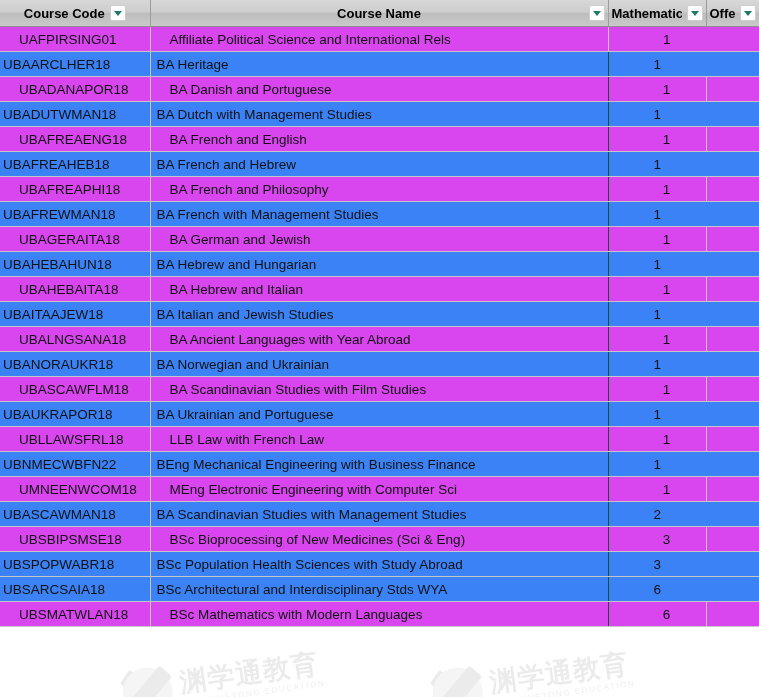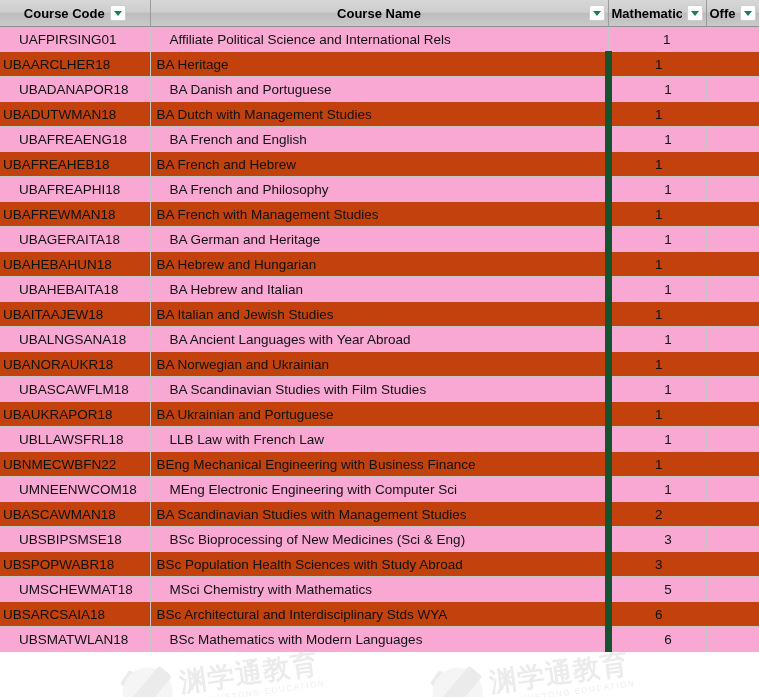--- a/index.html
+++ b/index.html
@@ -177,7 +177,7 @@
     overflow: hidden;
     background-clip: padding-box;
   }
-  tbody tr.odd  td { background: #f9a8d4; padding-left: 19px; }
+  tbody tr.odd  td { background: #d946ef; padding-left: 19px; }
   tbody tr.even td { background: #c2410c; }
 
   

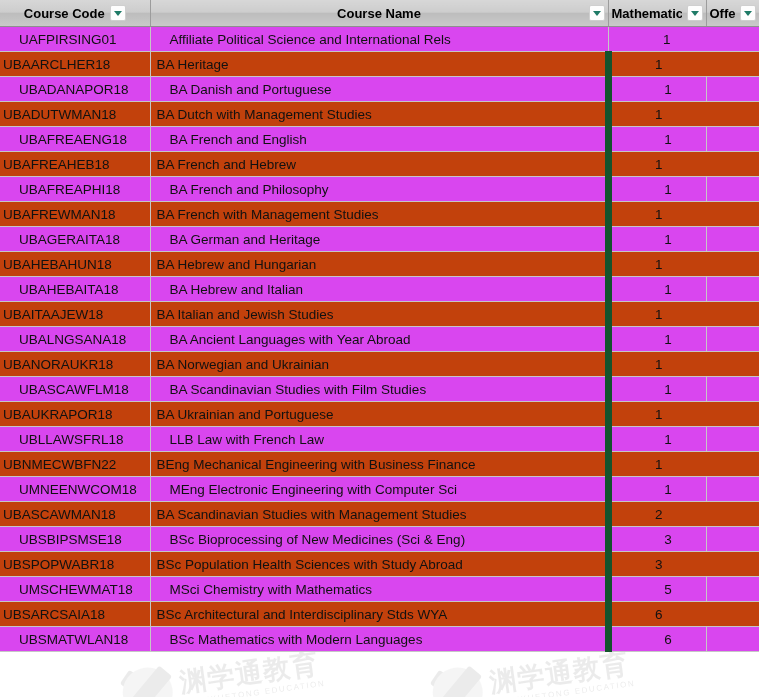--- a/index.html
+++ b/index.html
@@ -178,7 +178,7 @@
     background-clip: padding-box;
   }
   tbody tr.odd  td { background: #d946ef; padding-left: 19px; }
-  tbody tr.even td { background: #c2410c; }
+  tbody tr.even td { background: #3b82f6; }
 
   
   tbody td {

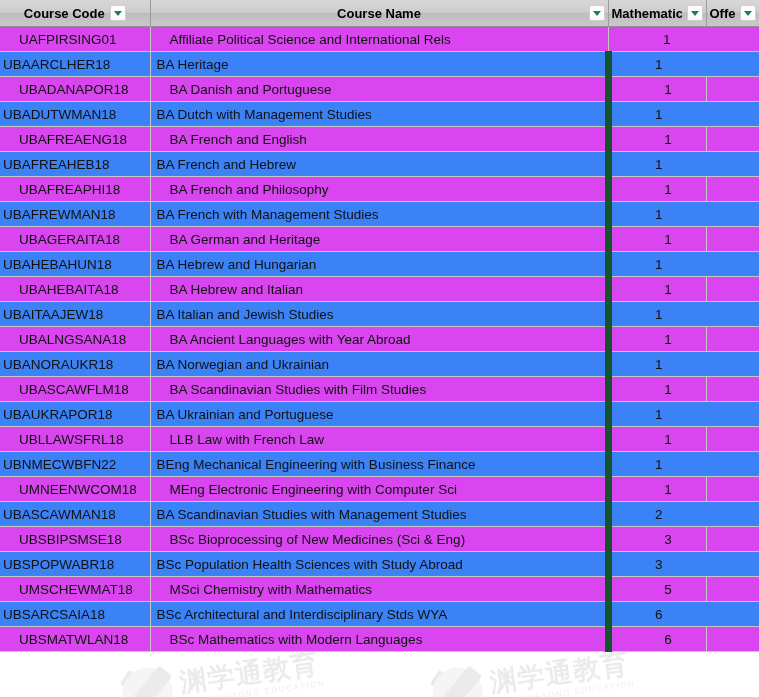--- a/index.html
+++ b/index.html
@@ -187,7 +187,7 @@
 
   
   td.code  { border-right: 1px solid #c6c6c6; padding-left: 3px; }
-  td.name  { border-right: 7px solid #14532d; padding-left: 6px; }
+  td.name  { border-right: 1px solid #14532d; padding-left: 6px; }
   td.apps  { text-align: center; }
   td.offers { }
 

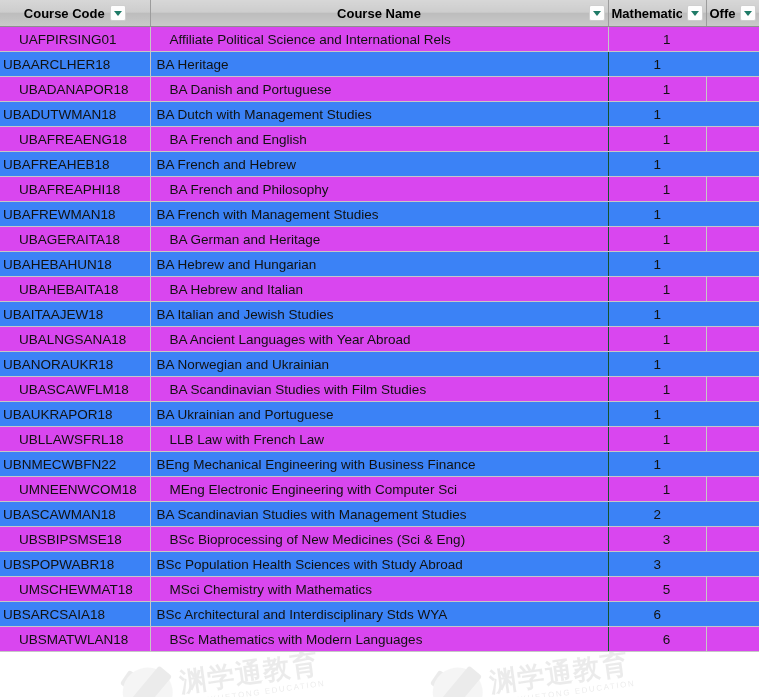--- a/index.html
+++ b/index.html
@@ -424,7 +424,7 @@
           </tr>
           <tr class="odd">
             <td class="code">UBAGERAITA18</td>
-            <td class="name">BA German and Heritage</td>
+            <td class="name">BA German and Jewish</td>
             <td class="apps">1</td>
             <td class="offers"></td>
           </tr>

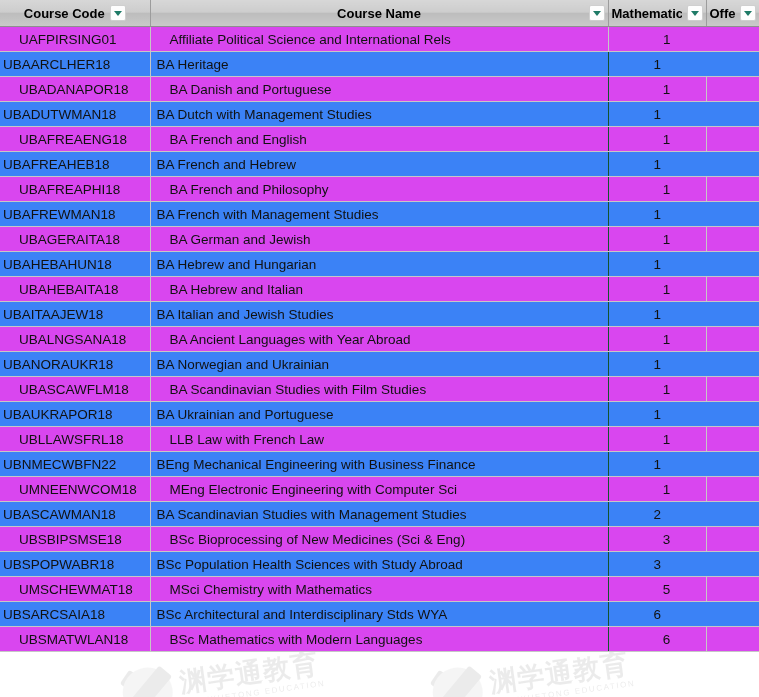--- a/index.html
+++ b/index.html
@@ -506,12 +506,6 @@
             <td class="apps">3</td>
             <td class="offers"></td>
           </tr>
-          <tr class="odd">
-            <td class="code">UMSCHEWMAT18</td>
-            <td class="name">MSci Chemistry with Mathematics</td>
-            <td class="apps">5</td>
-            <td class="offers"></td>
-          </tr>
           <tr class="even">
             <td class="code">UBSARCSAIA18</td>
             <td class="name">BSc Architectural and Interdisciplinary Stds WYA</td>

